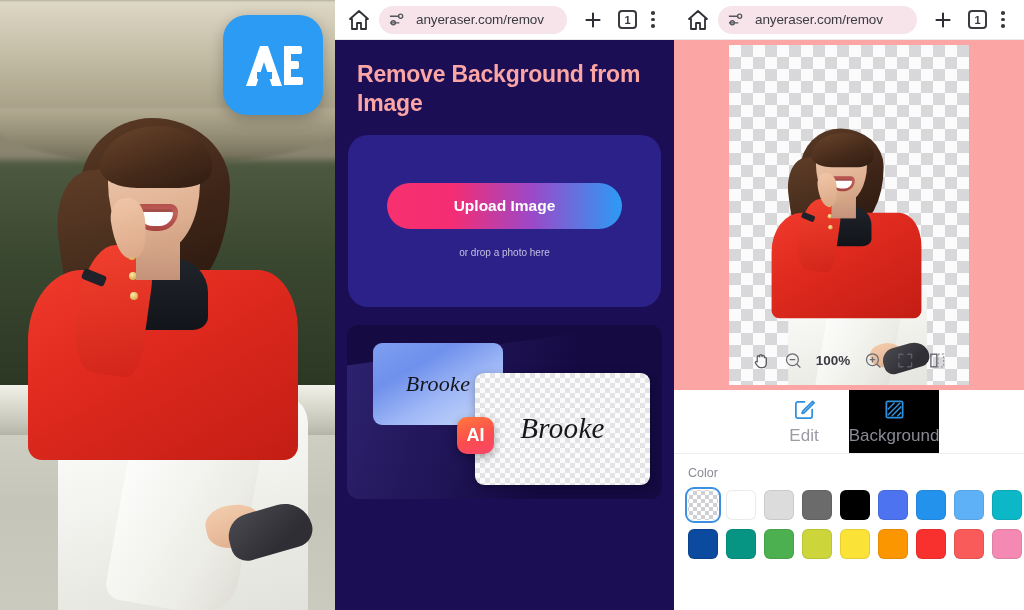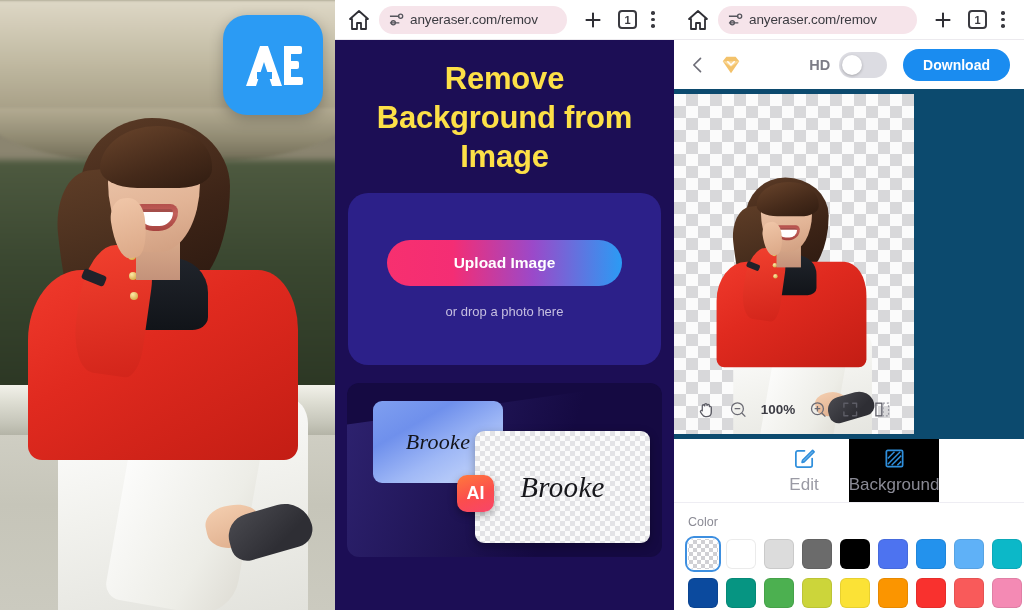--- a/index.html
+++ b/index.html
@@ -185,7 +185,7 @@
   .url-pill {
     flex: 1 1 auto; height: 28px; margin: 0 8px;
     background: #f6e4ea; border-radius: 16px;
-    display: flex; align-items: center; gap: 6px;
+    display: flex; align-items: center; gap: 12px;
     padding: 0 10px; overflow: hidden; min-width: 0;
     cursor: text;
   }

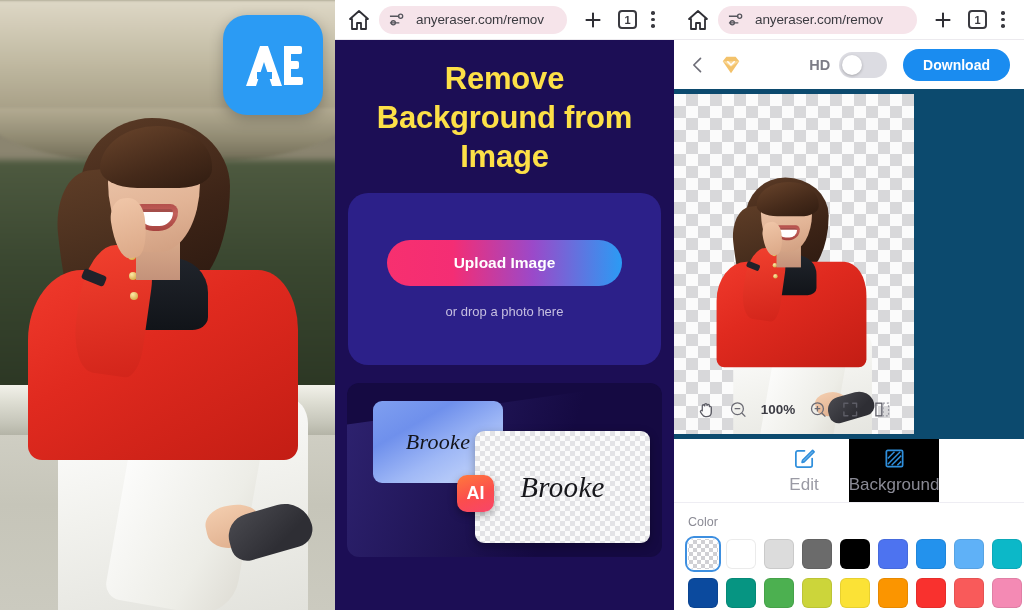--- a/index.html
+++ b/index.html
@@ -231,7 +231,7 @@
 
   .site-body { flex: 1; overflow: hidden; background: #1c0e55; }
   .hero-title {
-    color: #fde047; font-size: 31px; font-weight: bold; text-align: center;
+    color: #fca5a5; font-size: 23px; font-weight: bold; text-align: left;
     line-height: 1.25; padding: 20px 22px 0; letter-spacing: -.2px;
   }
   .hero-sub {

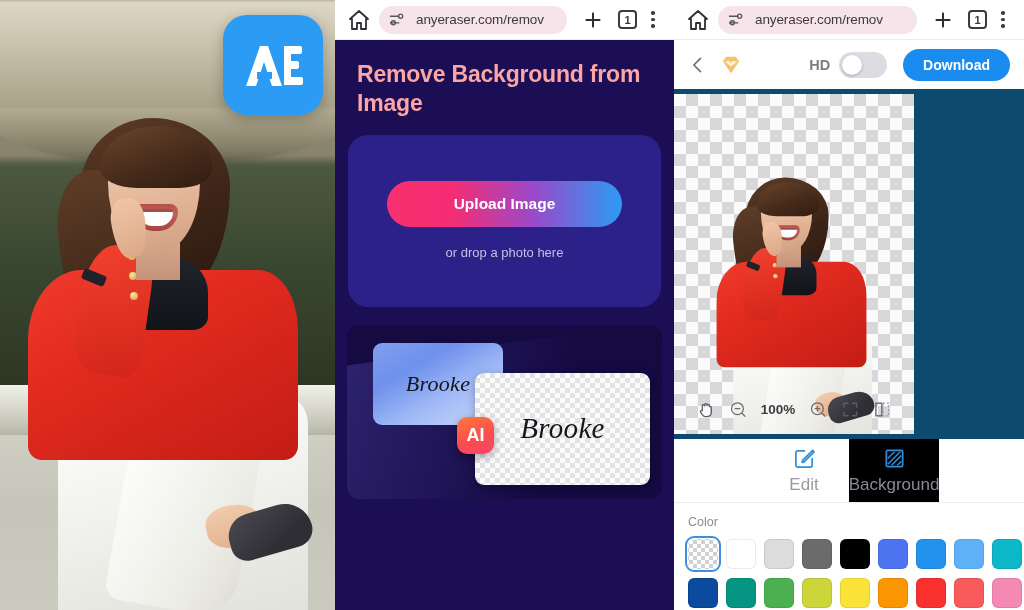--- a/index.html
+++ b/index.html
@@ -509,22 +509,6 @@
       </div>
     </div>
 
-    <div class="editor-top">
-      <svg class="back-chev" viewBox="0 0 24 24">
-        <path d="M15 4 L7 12 L15 20" fill="none" stroke="#6d6d77" stroke-width="2" stroke-linecap="round" stroke-linejoin="round"></path>
-      </svg>
-      <svg class="diamond" viewBox="0 0 24 24">
-        <path d="M3 8 L7 3 L17 3 L21 8 L12 21 Z" fill="#f3c26b"></path>
-        <path d="M3 8 L21 8 L12 14 Z" fill="#fad89a"></path>
-        <path d="M8.5 8.5 L12 12 L15.5 8.5" fill="none" stroke="#ffffff" stroke-width="1.7" stroke-linecap="round"></path>
-      </svg>
-      <div class="et-spacer"></div>
-      <span class="hd-label">HD</span>
-      <div class="toggle">
-        <div class="knob"></div>
-      </div>
-      <button class="dl-btn">Download</button>
-    </div>
 
     <div class="canvas-wrap">
       <div class="canvas">

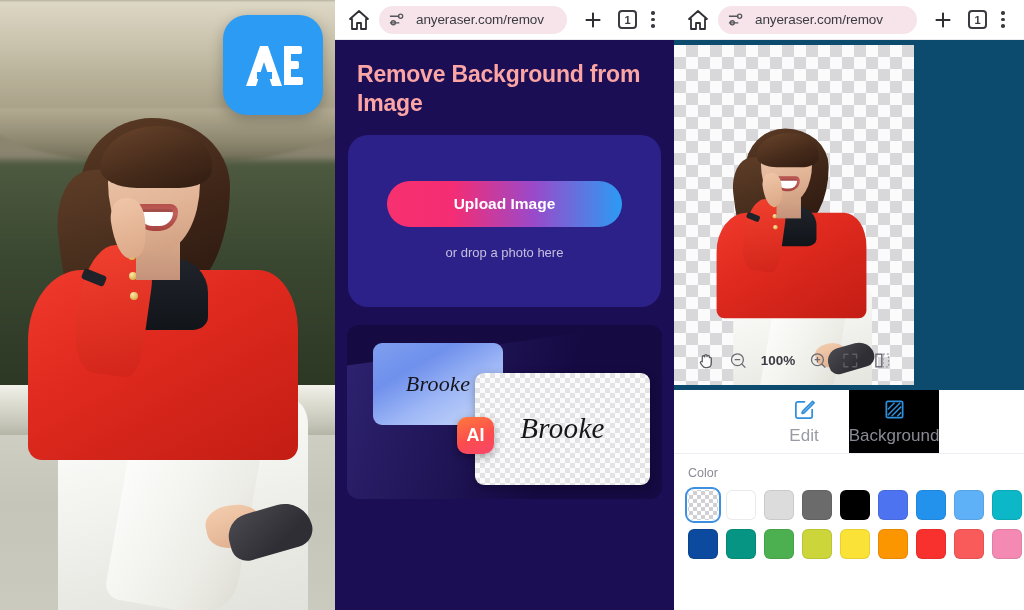--- a/index.html
+++ b/index.html
@@ -248,7 +248,7 @@
     color: #ffffff; font-size: 15.5px; font-weight: bold; cursor: pointer;
     font-family: "Liberation Sans", sans-serif;
   }
-  .drop-hint { color: #c5bee0; font-size: 13px; margin-top: 18px; }
+  .drop-hint { color: #c5bee0; font-size: 10px; margin-top: 18px; }
 
   .sample-card {
     margin: 18px 12px 0; height: 174px; border-radius: 12px;

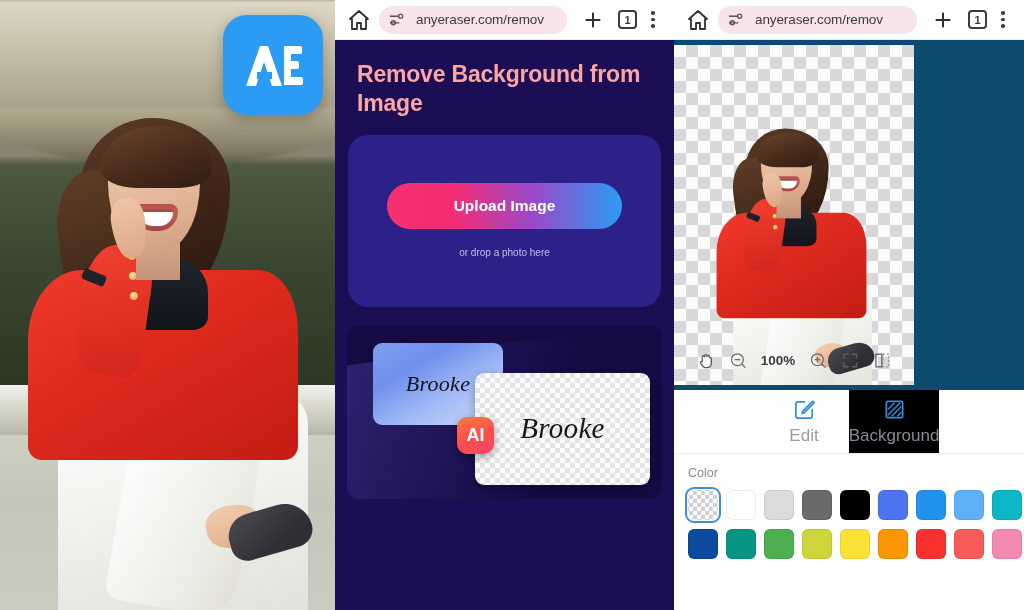--- a/index.html
+++ b/index.html
@@ -321,8 +321,8 @@
   }
 
   .canvas-wrap {
-    flex: none; height: 350px; background: #0c4a6e;
-    display: flex; align-items: center; justify-content: flex-start;
+    flex: none; height: 350px; background: #fca5a5;
+    display: flex; align-items: center; justify-content: center;
     position: relative;
   }
   .canvas {

